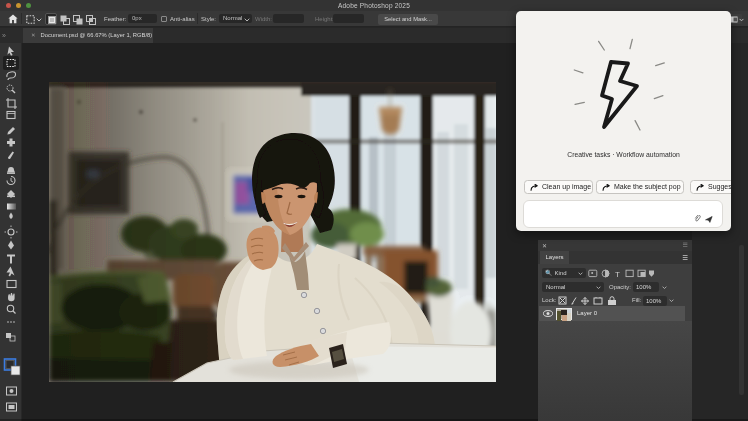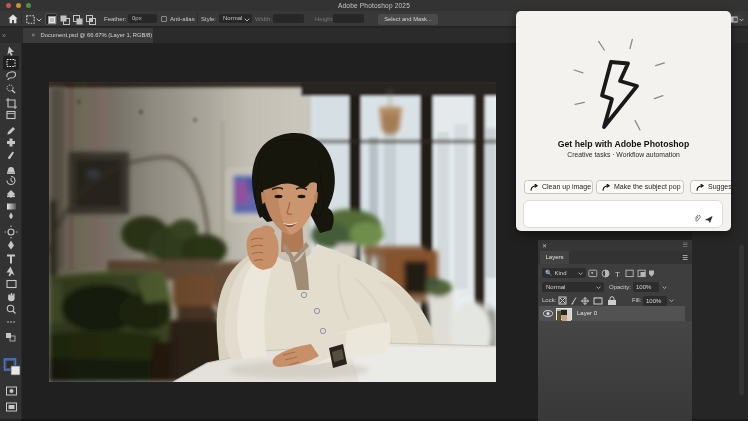--- a/index.html
+++ b/index.html
@@ -493,7 +493,6 @@
       </g>
       <path d="M43 29 L60 30.5 L52 48 L69 53 L36 94 L44 66 L34 62.5 Z" fill="none" stroke="#191919" stroke-width="3.8" stroke-linejoin="round"></path>
     </svg>
-    <div id="ai-head">Get help with Adobe Photoshop</div>
     <div id="ai-sub">Creative tasks · Workflow automation</div>
     <div class="pill" style="left:8px; width:69px;">Clean up image
       <svg class="abs" style="left:5px;top:3.5px" width="10" height="7" viewBox="0 0 11 8">

